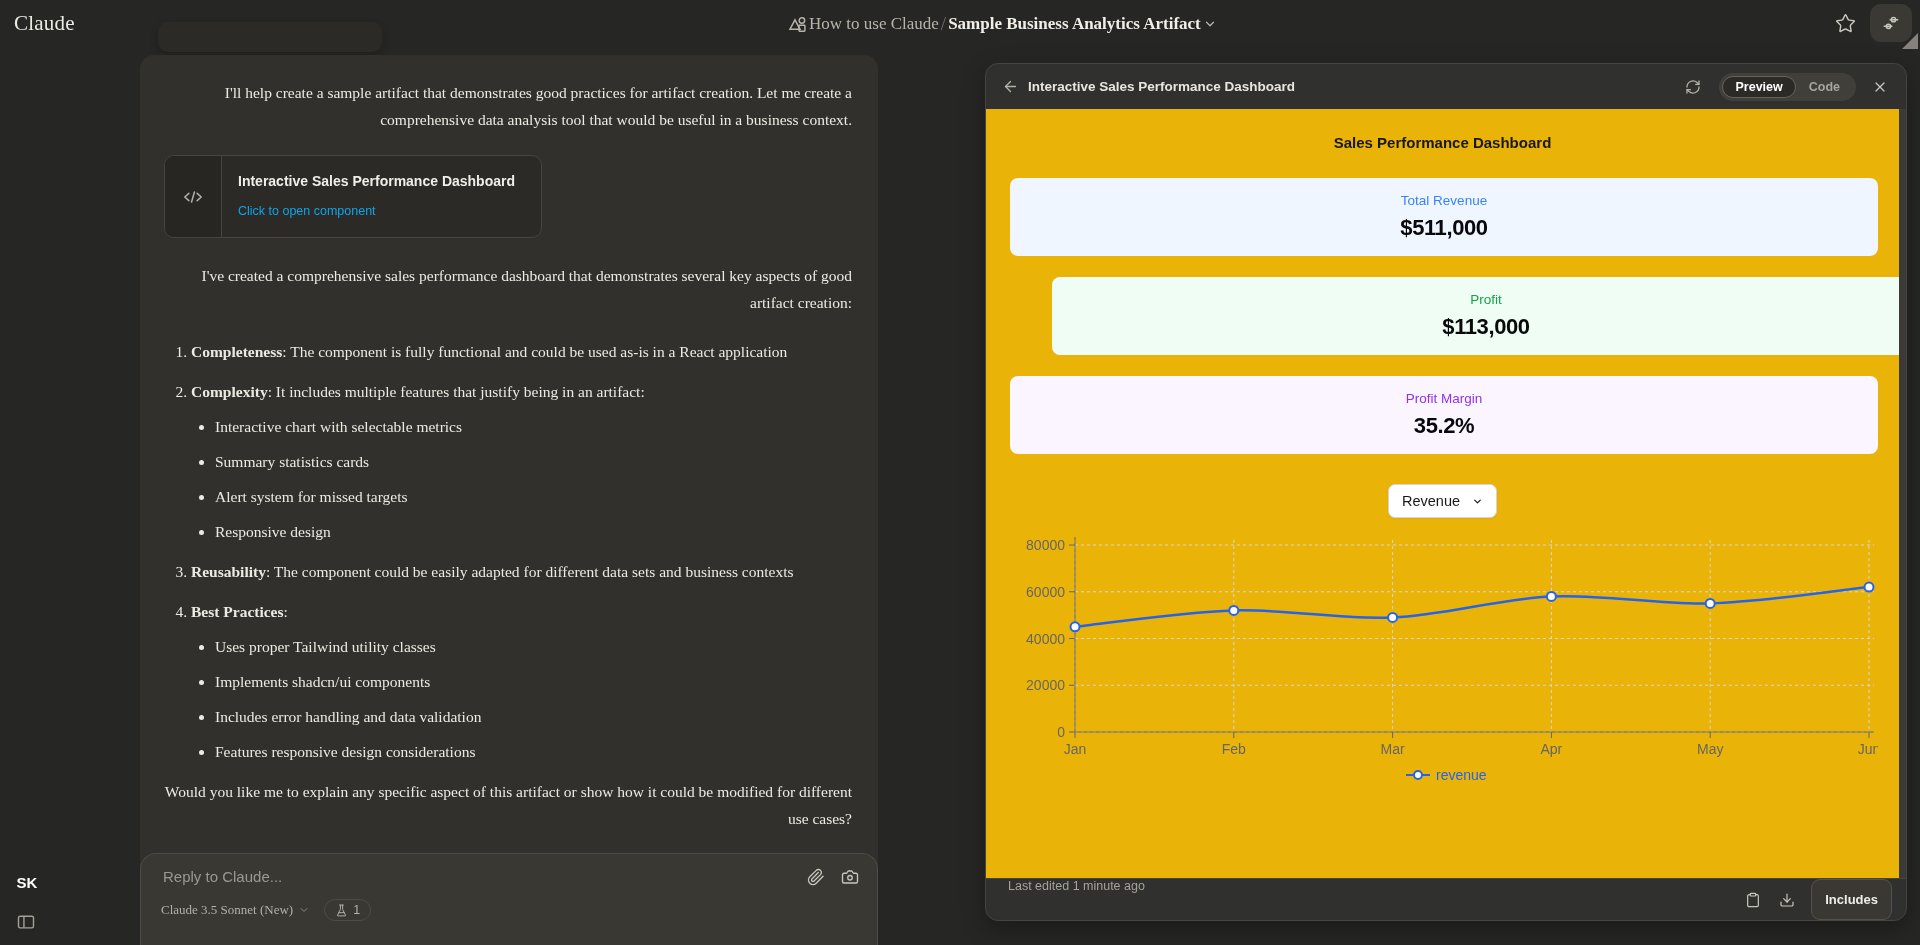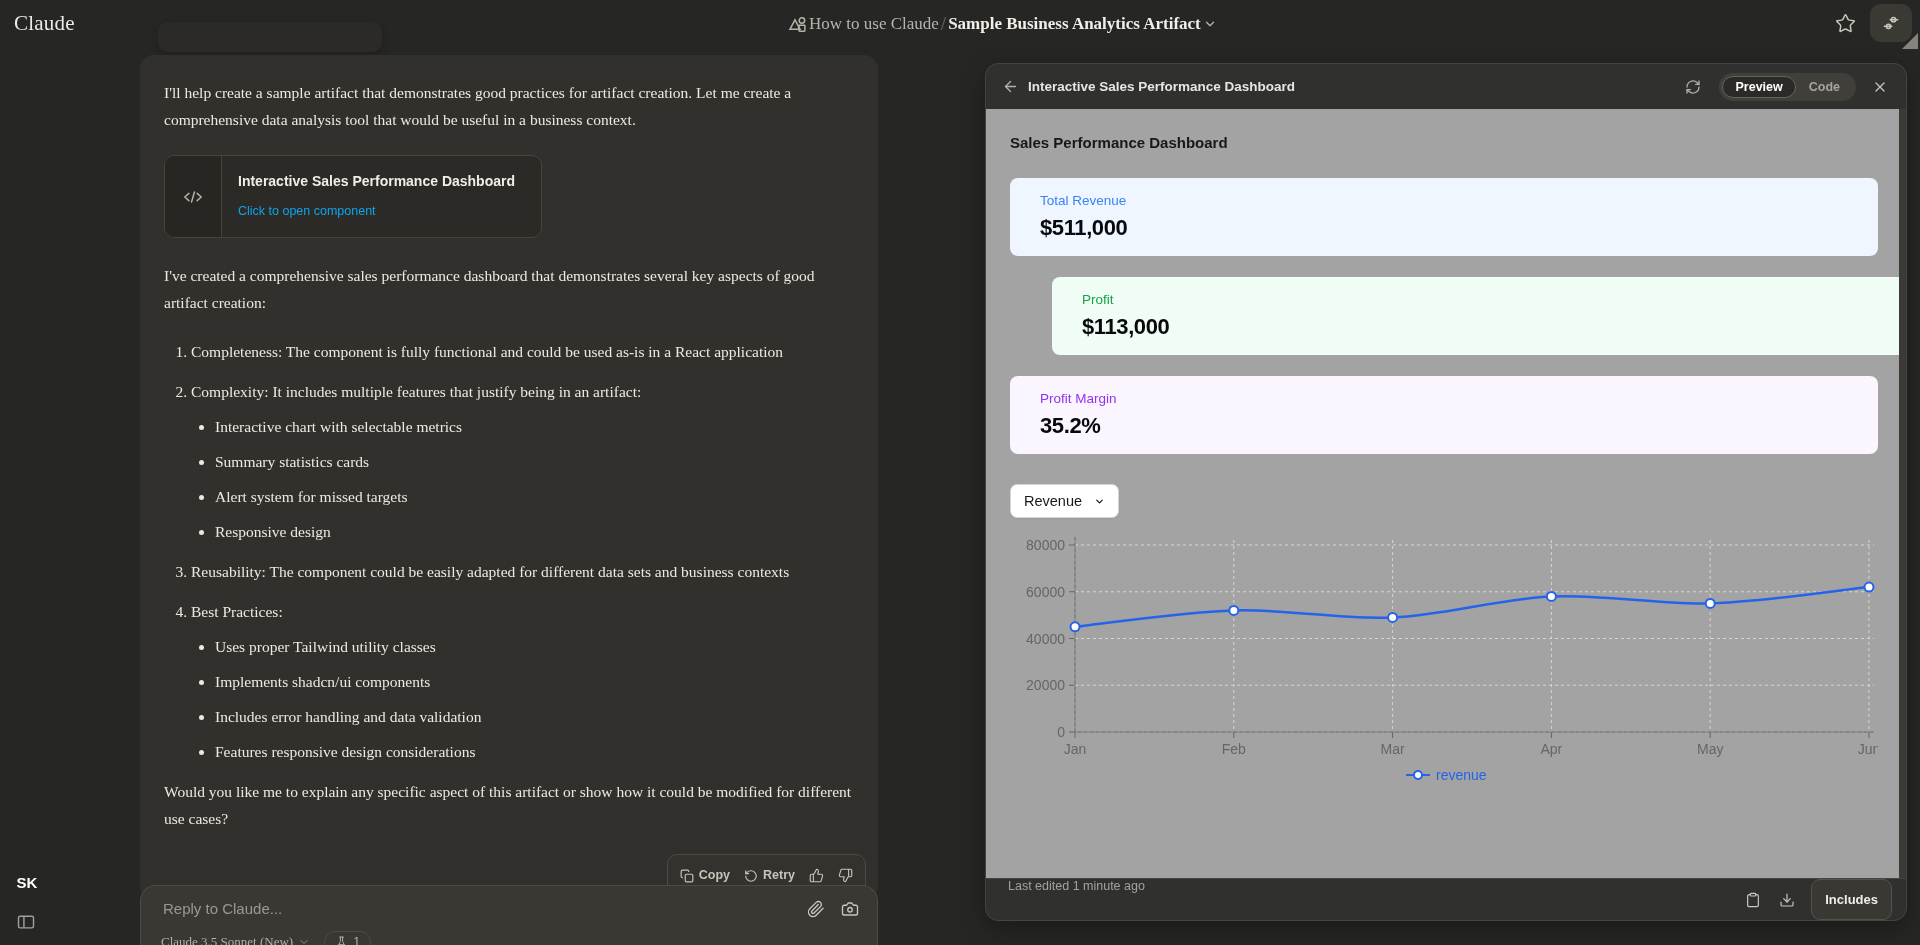--- a/index.html
+++ b/index.html
@@ -29,7 +29,7 @@
   .assistant-bubble{margin-top:55px;background:#31302c;border-radius:14px;
     padding:24px 26px 8px 24px;color:#eceae1;
     font-family:"Liberation Serif",serif;font-size:15.5px;line-height:27px;}
-  .assistant-bubble p{margin:0 0 22px 0;}
+  .assistant-bubble p{margin:0 0 22px 0;text-align:right;}
   .artifact-chip{display:flex;align-items:stretch;width:376px;border:1px solid #45443e;
     border-radius:10px;background:#2b2a27;margin:0 0 24px 0;overflow:hidden;cursor:pointer;}
   .chip-icon-box{width:56px;display:flex;align-items:center;justify-content:center;

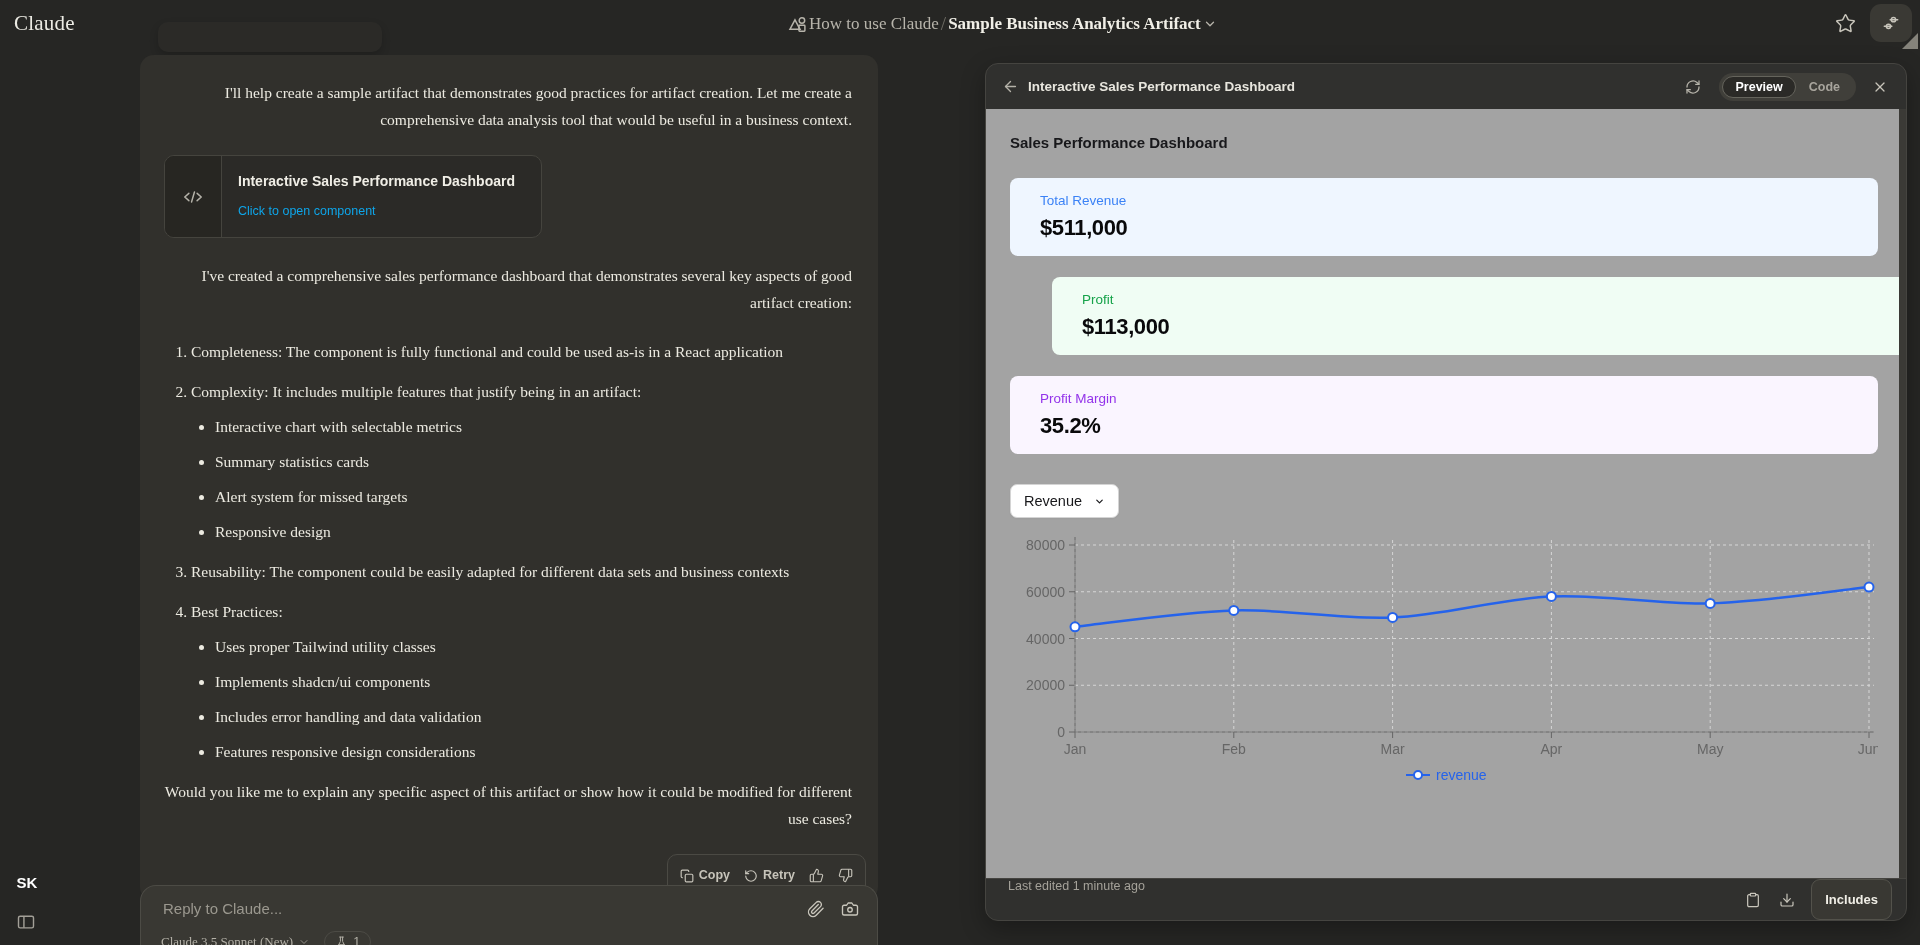--- a/index.html
+++ b/index.html
@@ -81,8 +81,8 @@
   .seg{padding:4px 13px;border-radius:999px;font-size:12.5px;font-weight:700;cursor:pointer;}
   .seg.active{background:#2b2a27;border:1px solid #65645c;color:#fff;padding:3px 12px;}
   .seg.inactive{color:#a8a59d;}
-  .panel-body{flex:1;background:#a3a3a3;position:relative;padding:25px 31px 0 24px;
-    overflow:hidden;}
+  .panel-body{flex:1;background:#eab308;position:relative;padding:25px 31px 0 24px;
+    overflow:hidden;text-align:center;}
   .panel-scrollbar{position:absolute;right:0;top:0;bottom:0;width:7px;background:#3b3a36;}
   .dash-title{font-size:15px;font-weight:700;color:#18181b;margin:0 0 27px 0;}
   .stat-card{width:868px;height:78px;border-radius:8px;padding:15px 30px;

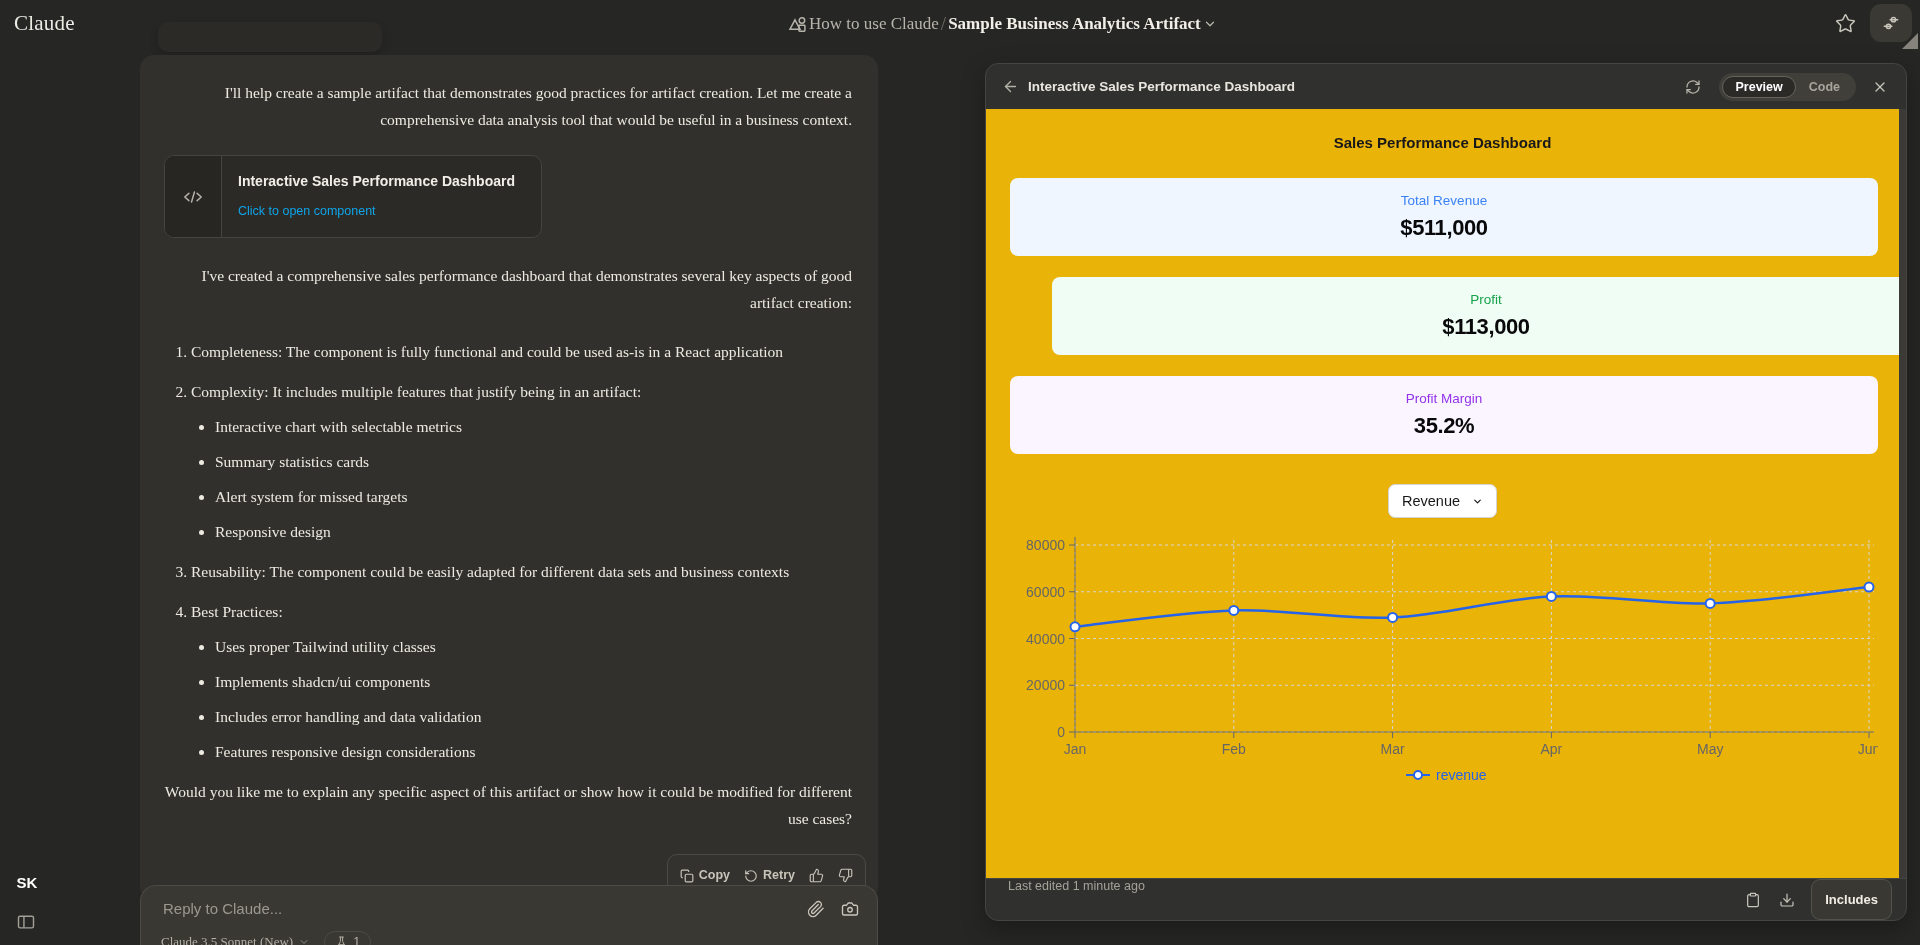--- a/index.html
+++ b/index.html
@@ -39,7 +39,7 @@
   .chip-sub{font-size:12.5px;color:#0ea5e9;}
   ol.msg-list{margin:0 0 8px 0;padding-left:27px;}
   ol.msg-list>li{margin-bottom:13px;}
-  ol.msg-list strong{font-weight:400;}
+  ol.msg-list strong{font-weight:700;}
   ol.msg-list ul{margin:8px 0 0 0;padding-left:24px;list-style:disc;}
   ol.msg-list ul li{margin-bottom:8px;}
   .closing-para{margin-top:2px;}

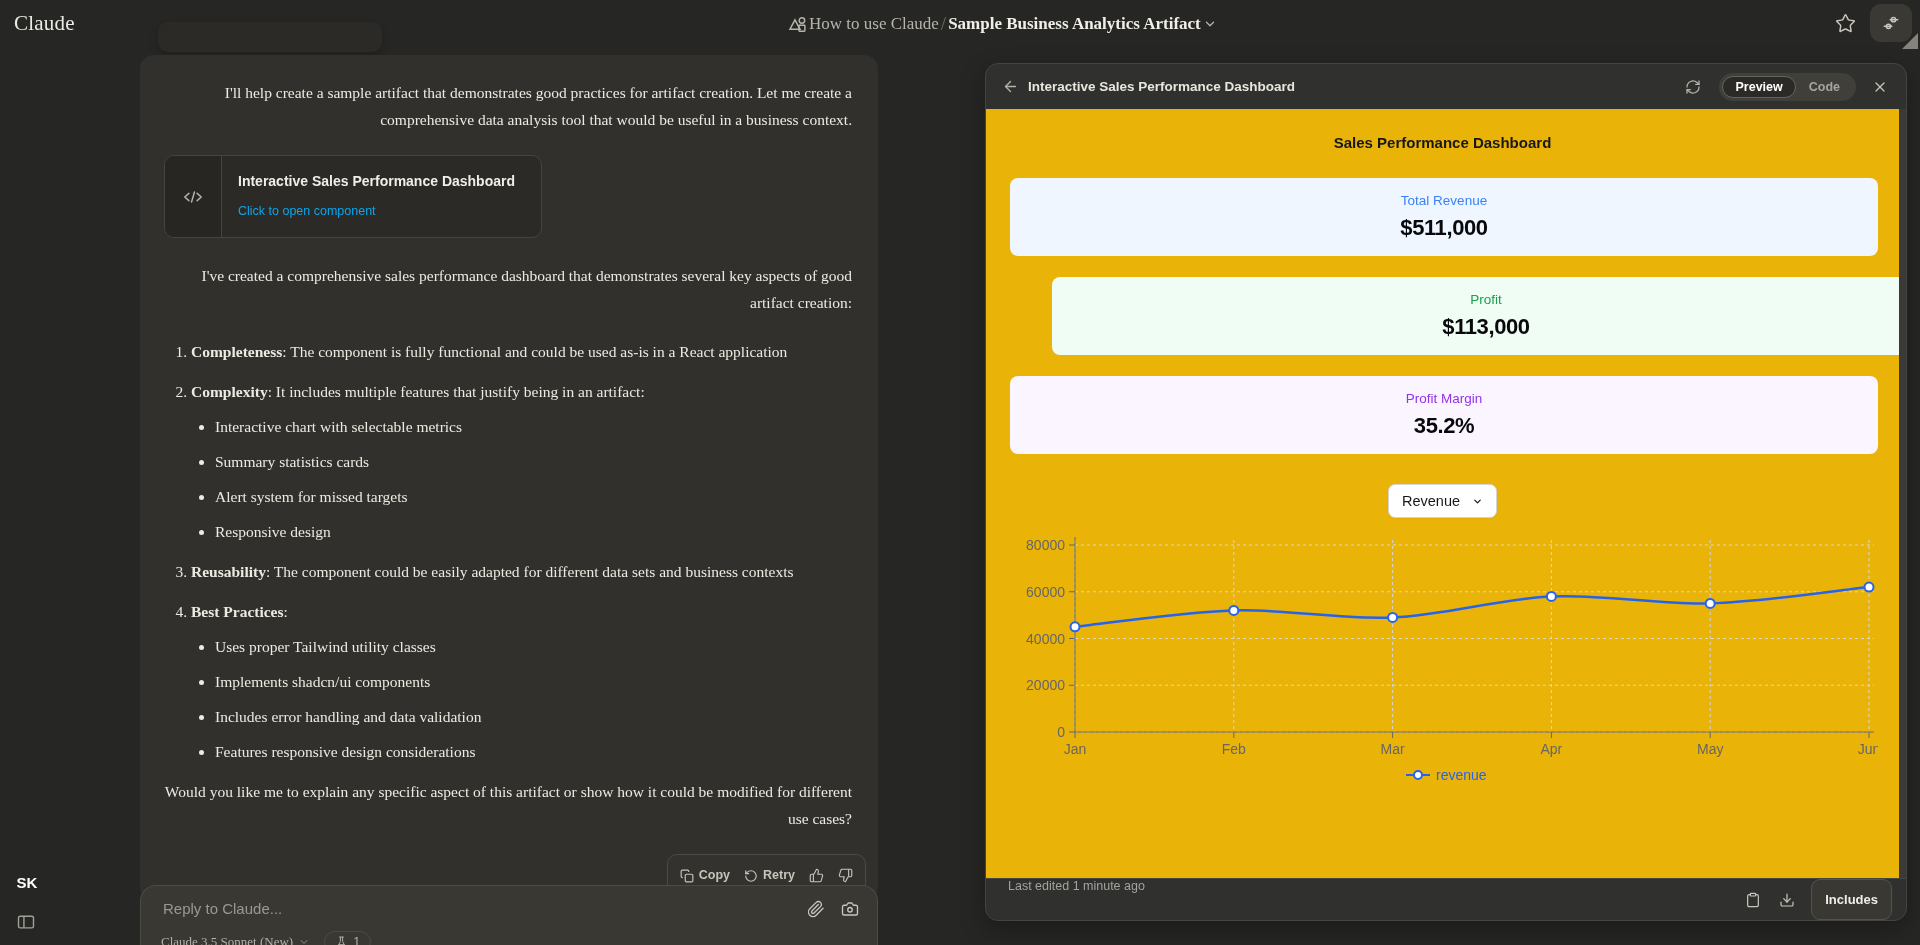--- a/index.html
+++ b/index.html
@@ -51,7 +51,7 @@
   .post-row{display:flex;justify-content:space-between;align-items:center;margin-top:4px;
     padding-left:14px;}
   .disclaimer{font-size:12px;color:#a5a29a;}
-  .reply-box{position:absolute;left:0;right:0;bottom:0;height:60px;background:#393833;
+  .reply-box{position:absolute;left:0;right:0;bottom:0;height:92px;background:#393833;
     border:1px solid #4c4b45;border-bottom:none;border-radius:16px 16px 0 0;
     padding:13px 18px 8px 20px;box-sizing:border-box;}
   .reply-row1{display:flex;align-items:center;}

